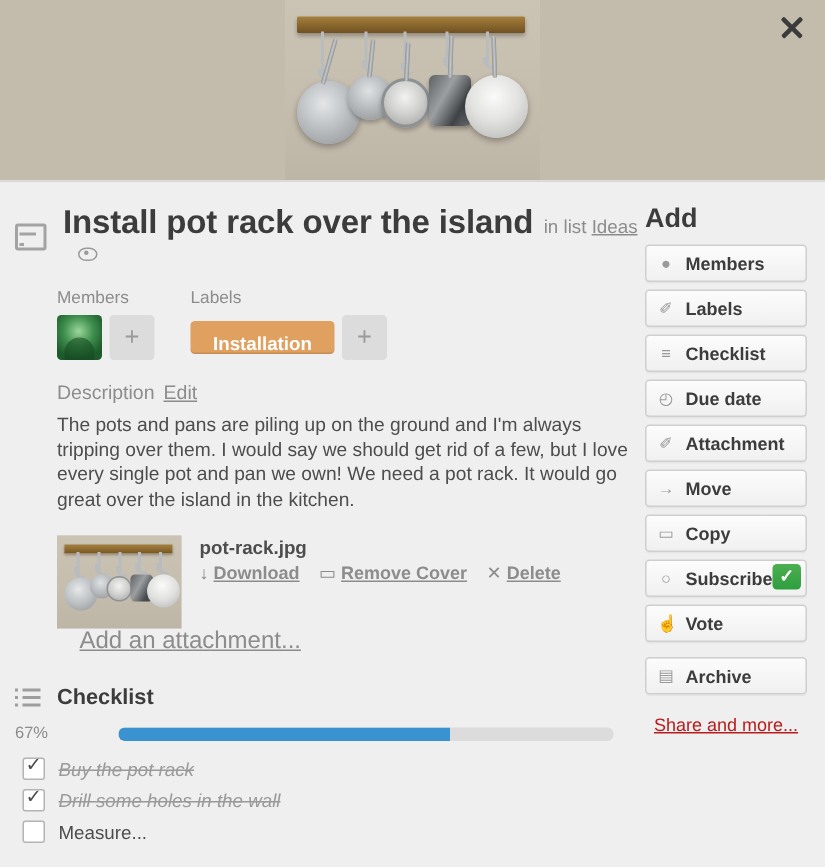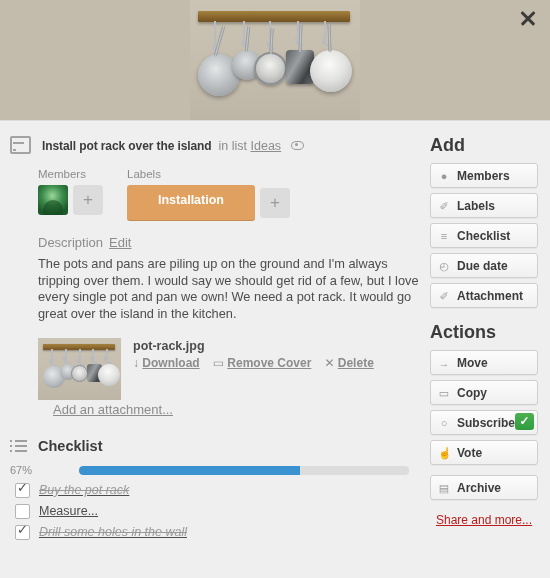--- a/index.html
+++ b/index.html
@@ -143,7 +143,7 @@
     background: #a3a3a3;
   }
   .card-title {
-    font-size: 12px;
+    font-size: 22px;
     font-weight: bold;
     color: #3c3c3c;
     letter-spacing: -.1px;

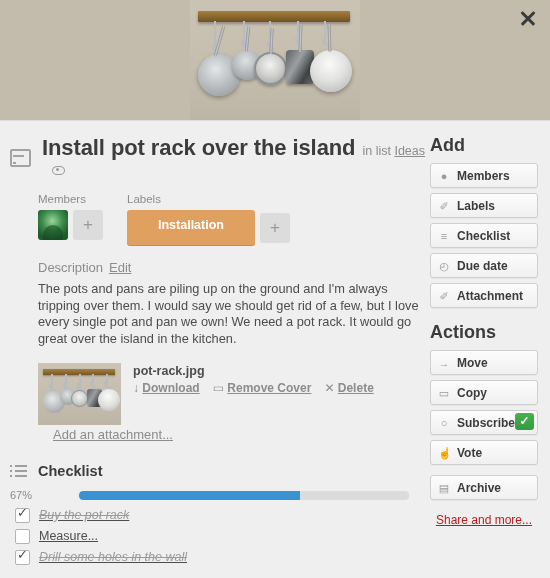--- a/index.html
+++ b/index.html
@@ -219,7 +219,7 @@
     cursor: pointer;
   }
   .label-chip {
-    height: 36px;
+    height: 22px;
     min-width: 76px;
     border-radius: 3px;
     background: #e0a060;
@@ -228,7 +228,7 @@
     font-weight: bold;
     line-height: 30px;
     text-align: center;
-    padding: 0 26px;
+    padding: 0 10px;
     margin-right: 5px;
     cursor: pointer;
     box-shadow: inset 0 -1px 0 rgba(0,0,0,.12);

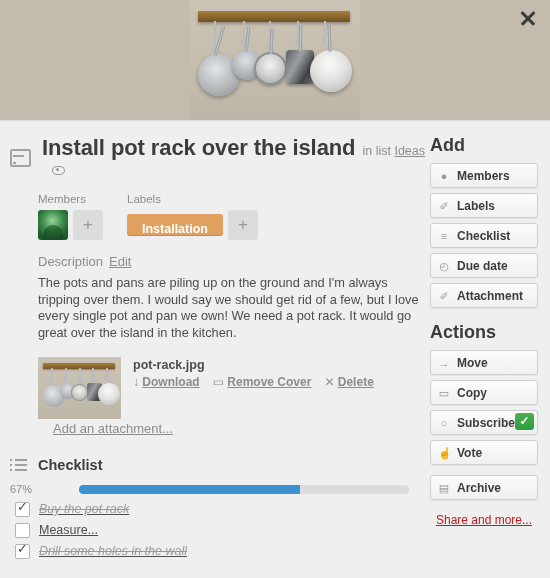--- a/index.html
+++ b/index.html
@@ -632,7 +632,6 @@
         </div>
       </div>
 
-    <div class="side-head actions-head">Actions</div>
     <div id="action-buttons">
         <div class="side-btn">
           <div class="side-icon">→</div>

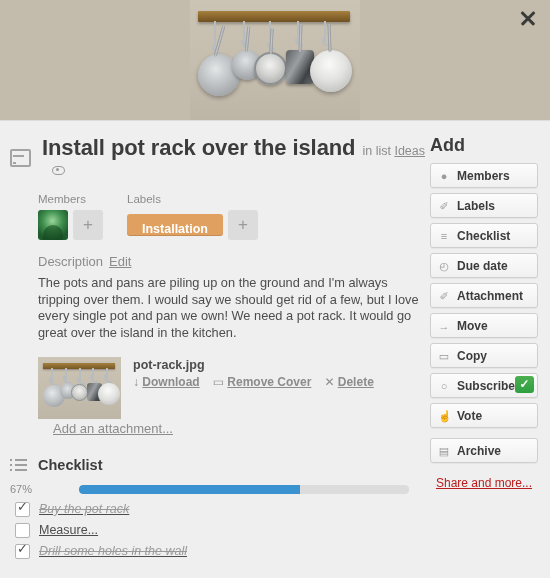--- a/index.html
+++ b/index.html
@@ -346,7 +346,7 @@
   .attach-actions u { text-decoration: underline; font-weight: bold; }
   .add-attach {
     margin-left: 43px;
-    font-size: 13px;
+    font-size: 16px;
     color: #8c8c8c;
     text-decoration: underline;
     cursor: pointer;

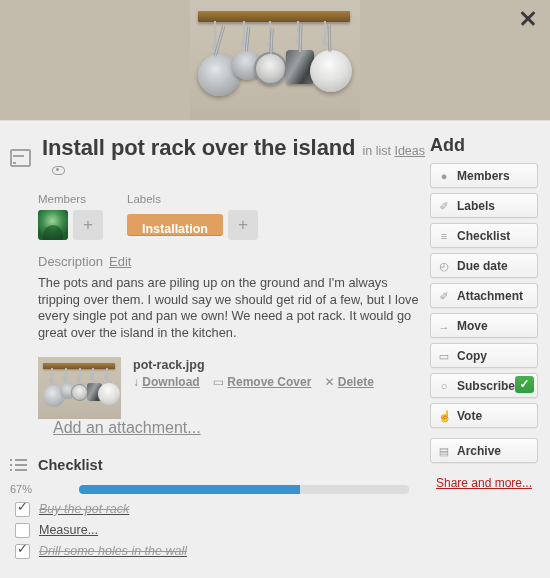--- a/index.html
+++ b/index.html
@@ -382,9 +382,8 @@
   }
   .check-item {
     display: flex;
-    align-items: flex-start;
+    align-items: center;
     height: 21px;
-    text-decoration: underline;
   }
   .checkbox {
     width: 13px; height: 13px;

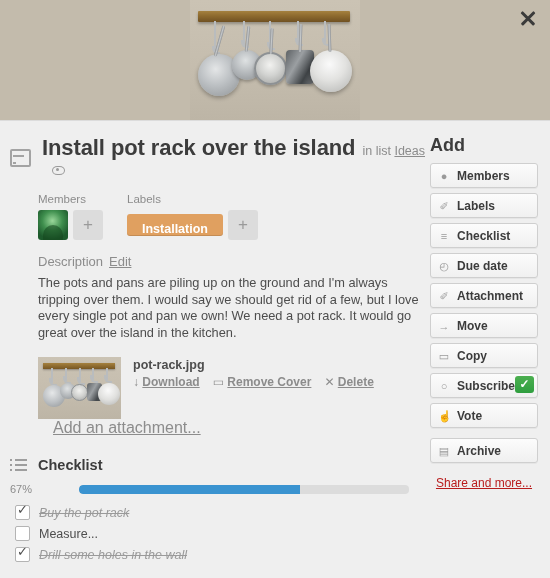--- a/index.html
+++ b/index.html
@@ -592,14 +592,14 @@
             <div class="checkbox checked"></div>
             <div class="check-text">Buy the pot rack</div>
           </div>
+          <div class="check-item done">
+            <div class="checkbox checked"></div>
+            <div class="check-text">Drill some holes in the wall</div>
+          </div>
           <div class="check-item">
             <div class="checkbox"></div>
             <div class="check-text">Measure...</div>
           </div>
-          <div class="check-item done">
-            <div class="checkbox checked"></div>
-            <div class="check-text">Drill some holes in the wall</div>
-          </div>
         </div>
 
     </div>

